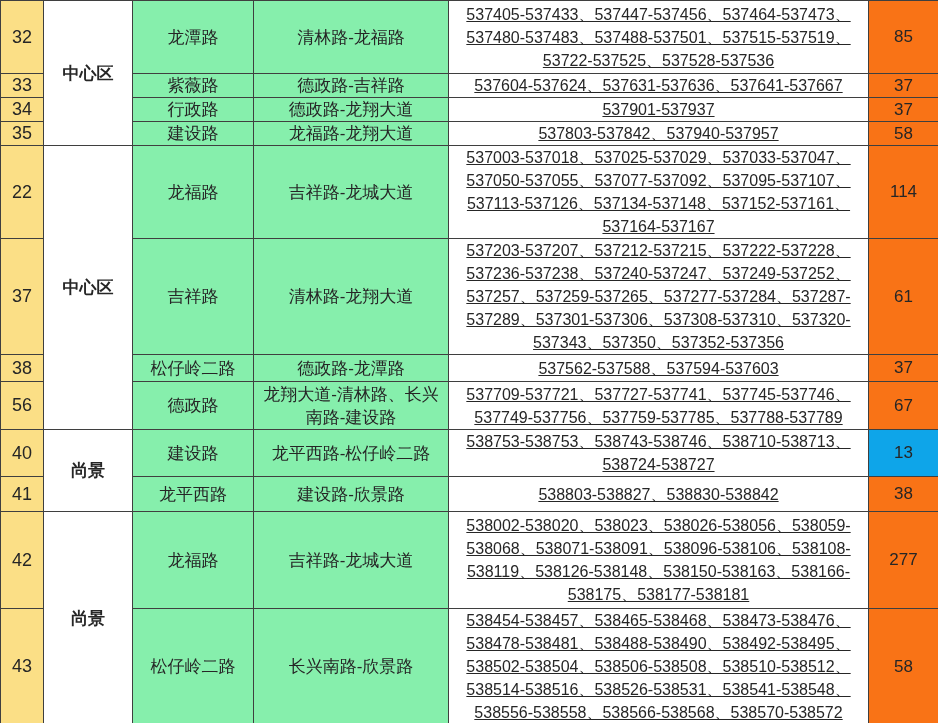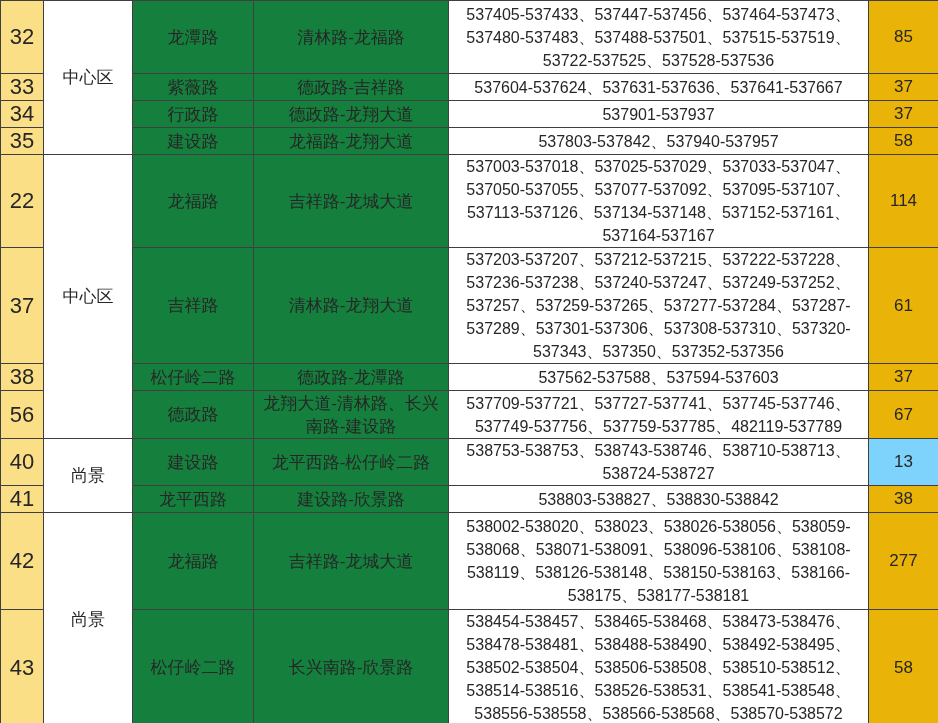--- a/index.html
+++ b/index.html
@@ -46,6 +46,7 @@
     font-size: 16px;
     line-height: 23px;
     padding: 1px 10px;
+    text-decoration: underline;
   }
   td.c-count {
     background: #eab308;

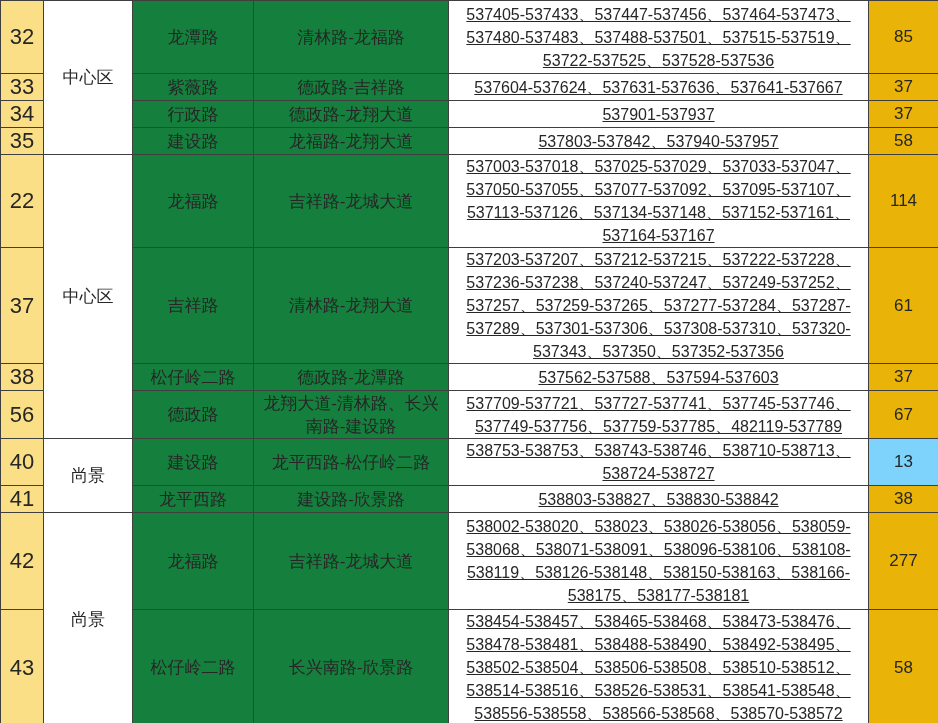--- a/index.html
+++ b/index.html
@@ -31,7 +31,7 @@
   }
   td.c-num {
     background: #FBDF86;
-    font-size: 22px;
+    font-size: 18px;
   }
   td.c-district {
     background: #ffffff;

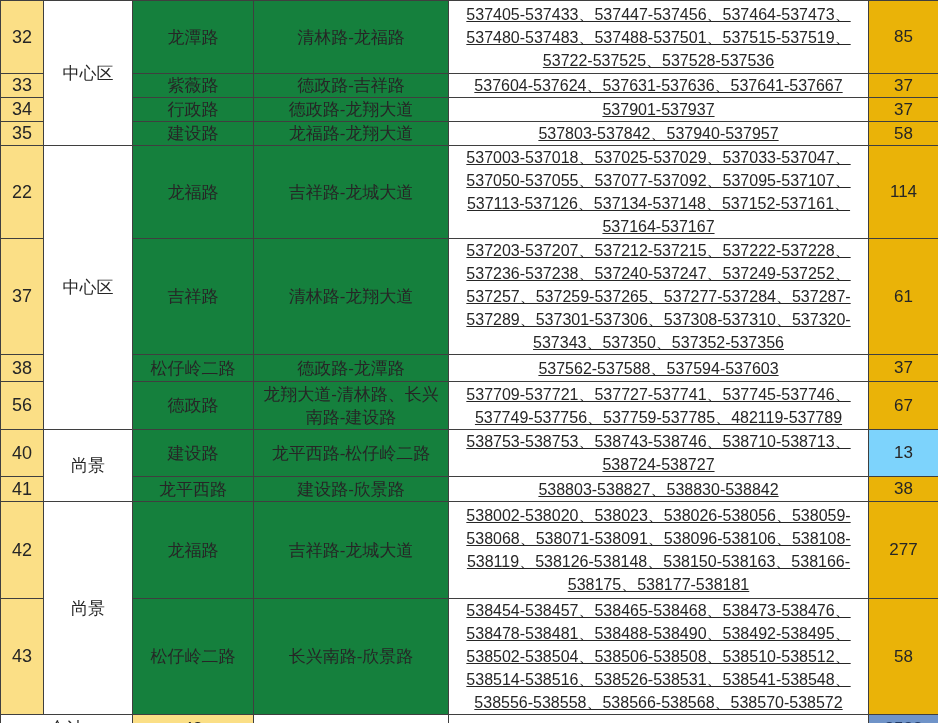--- a/index.html
+++ b/index.html
@@ -38,7 +38,7 @@
     font-size: 17px;
   }
   td.c-road, td.c-seg {
-    background: #15803d;
+    background: #86efac;
     font-size: 17px;
   }
   td.c-ranges {

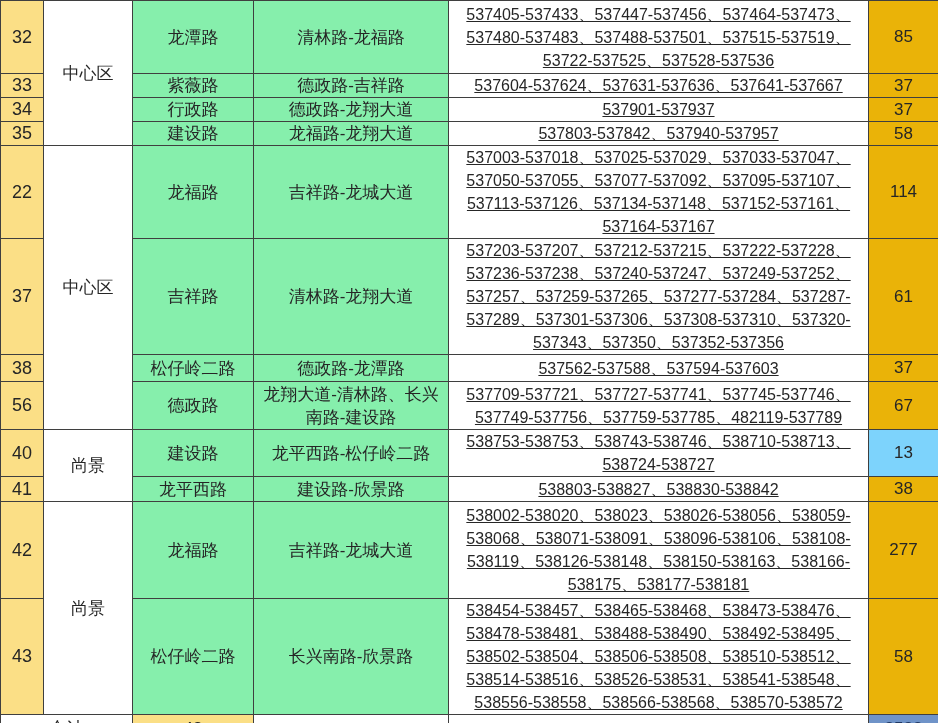--- a/index.html
+++ b/index.html
@@ -49,7 +49,7 @@
     text-decoration: underline;
   }
   td.c-count {
-    background: #eab308;
+    background: #f97316;
     font-size: 17px;
   }
   td.c-count.coral {

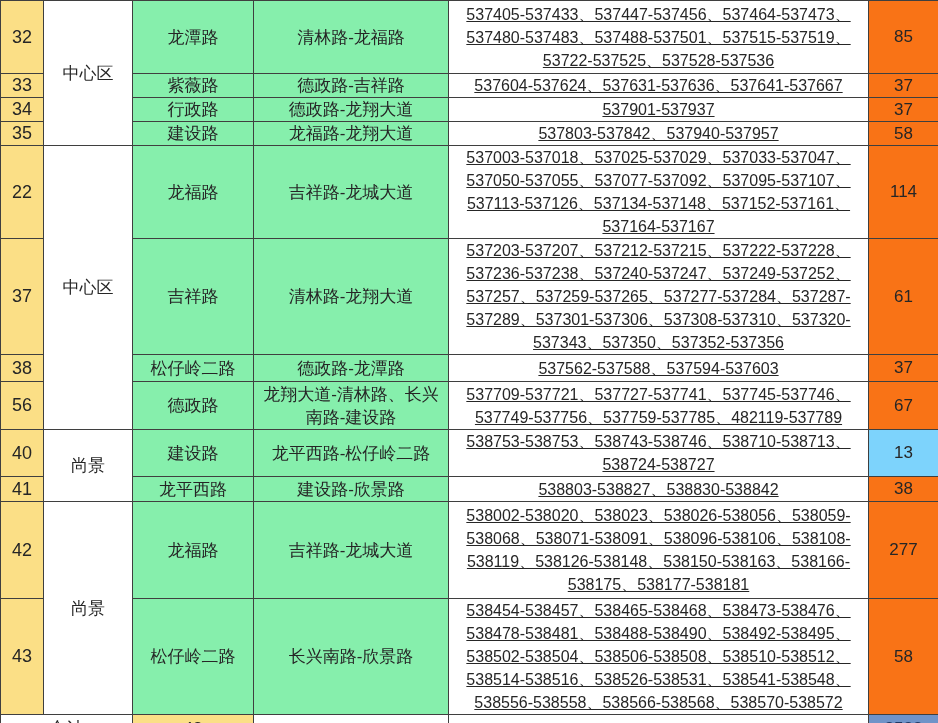--- a/index.html
+++ b/index.html
@@ -36,6 +36,7 @@
   td.c-district {
     background: #ffffff;
     font-size: 17px;
+    font-weight: bold;
   }
   td.c-road, td.c-seg {
     background: #86efac;

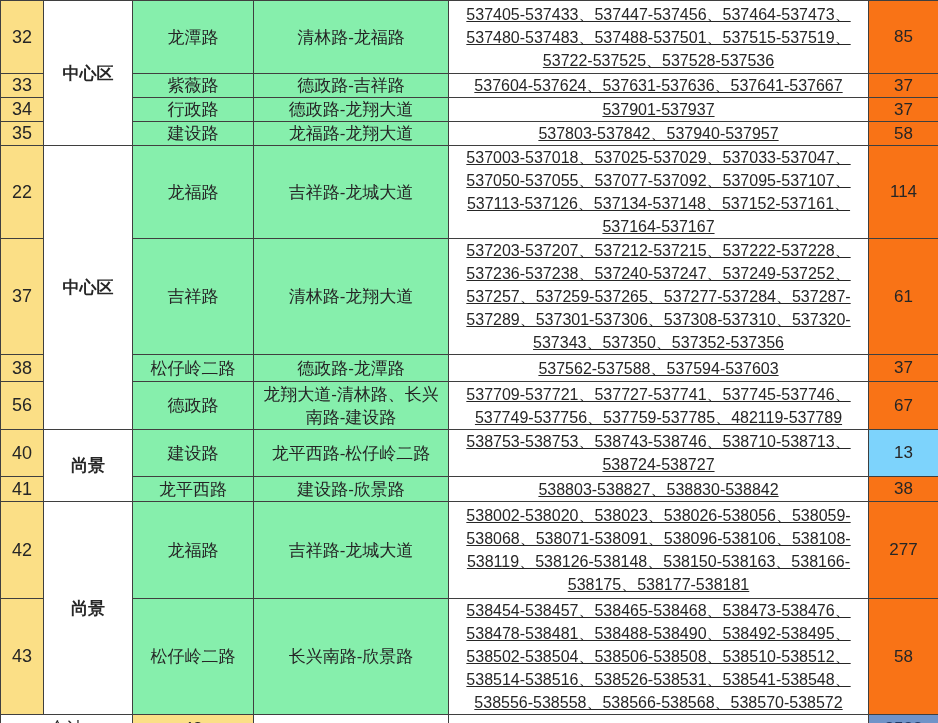--- a/index.html
+++ b/index.html
@@ -143,7 +143,7 @@
         <td class="c-num">56</td>
         <td class="c-road">德政路</td>
         <td class="c-seg">龙翔大道-清林路、长兴南路-建设路</td>
-        <td class="c-ranges">537709-537721、537727-537741、537745-537746、537749-537756、537759-537785、482119-537789</td>
+        <td class="c-ranges">537709-537721、537727-537741、537745-537746、537749-537756、537759-537785、537788-537789</td>
         <td class="c-count">67</td>
       </tr>
       <tr style="height:43px">

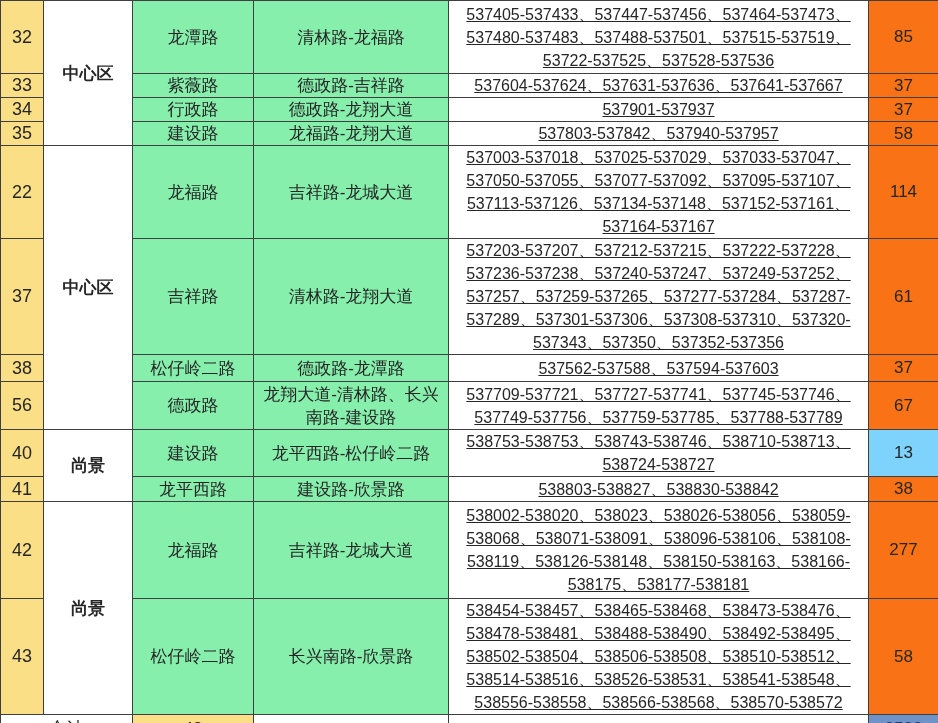--- a/index.html
+++ b/index.html
@@ -54,7 +54,7 @@
     font-size: 17px;
   }
   td.c-count.coral {
-    background: #7dd3fc;
+    background: #0ea5e9;
   }
   td.c-total-label {
     background: #ffffff;

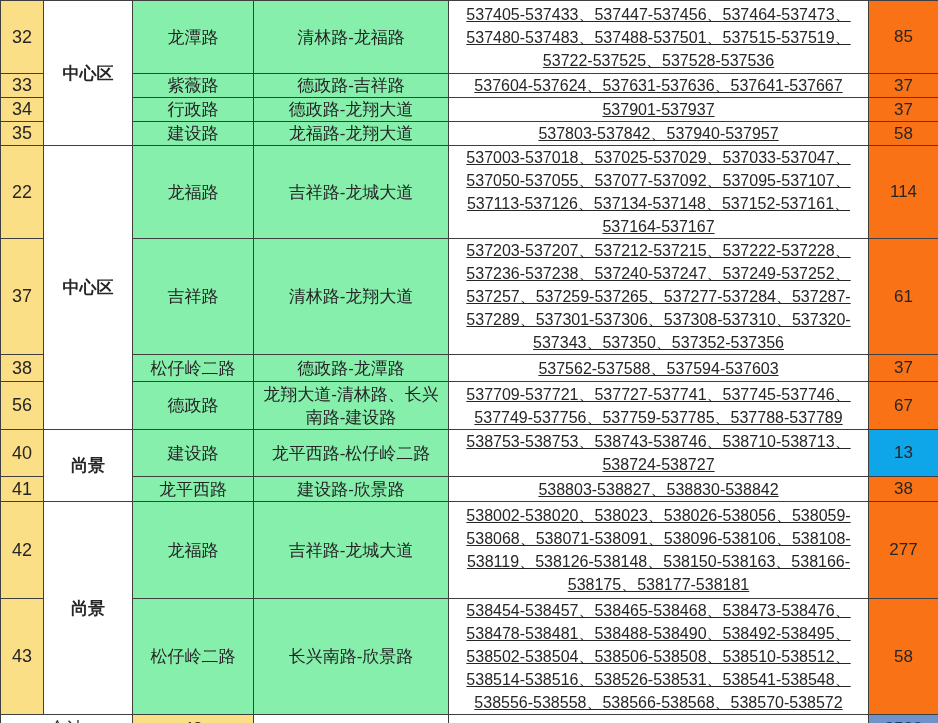--- a/index.html
+++ b/index.html
@@ -154,7 +154,7 @@
         <td class="c-ranges">538753-538753、538743-538746、538710-538713、538724-538727</td>
         <td class="c-count coral">13</td>
       </tr>
-      <tr style="height:25px">
+      <tr style="height:35px">
         <td class="c-num">41</td>
         <td class="c-road">龙平西路</td>
         <td class="c-seg">建设路-欣景路</td>

